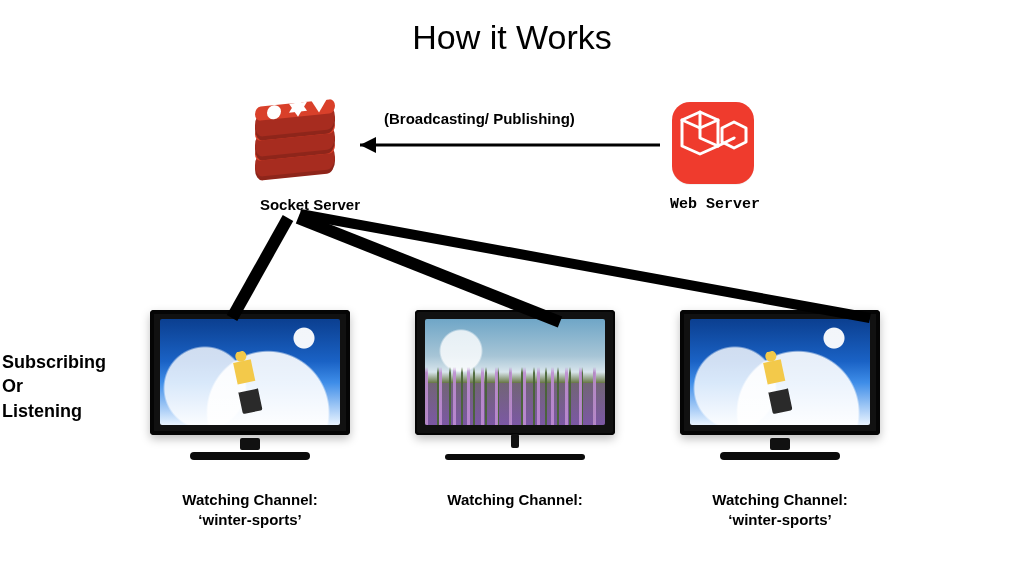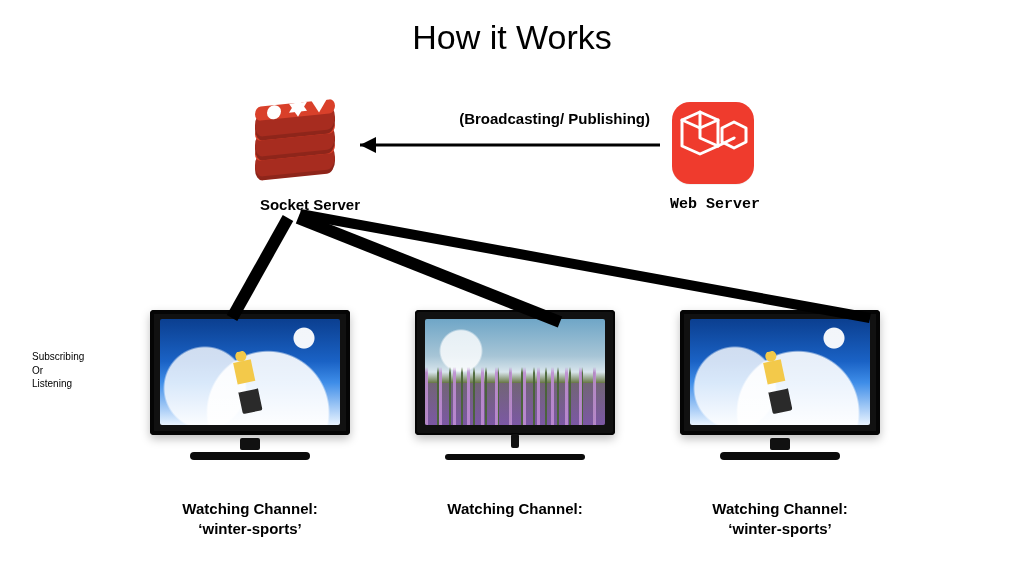--- a/index.html
+++ b/index.html
@@ -117,10 +117,10 @@
   }
   .arrow-label {
     position: absolute;
-    left: 370px;
+    left: 384px;
     top: 110px;
     width: 280px;
-    text-align: right;
+    text-align: left;
     font-size: 15px;
     font-weight: 700;
   }

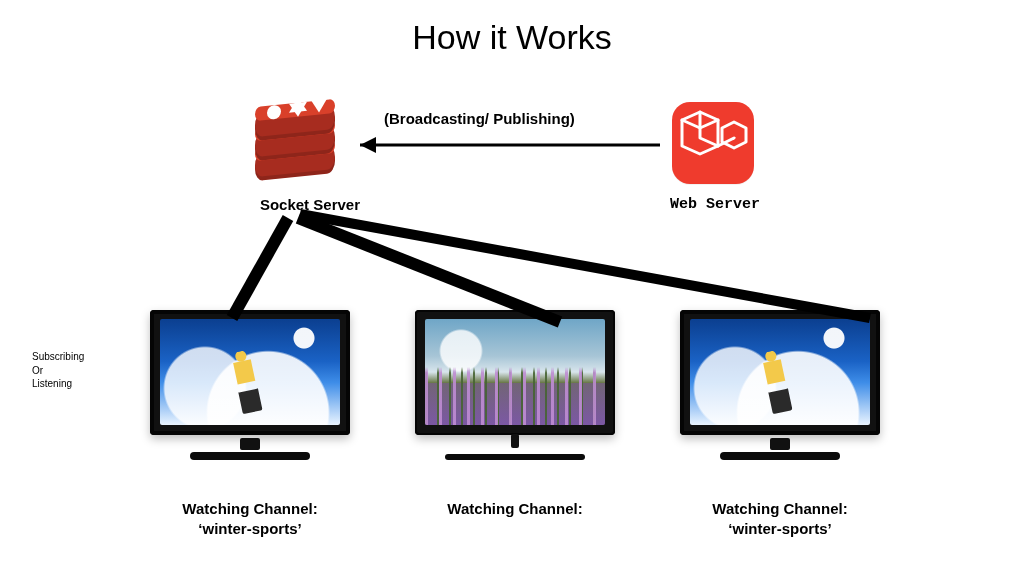--- a/index.html
+++ b/index.html
@@ -127,11 +127,11 @@
 
   .sub-label {
     position: absolute;
-    left: 32px;
+    left: 2px;
     top: 350px;
     width: 120px;
-    font-size: 10px;
-    font-weight: 400;
+    font-size: 18px;
+    font-weight: 700;
     line-height: 1.35;
   }
 

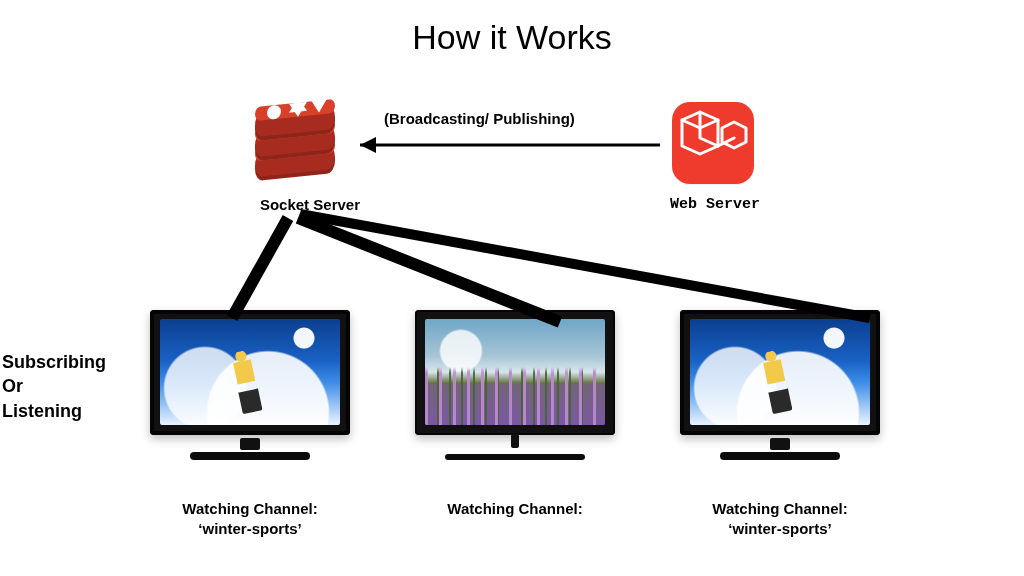--- a/index.html
+++ b/index.html
@@ -227,7 +227,6 @@
     font-size: 15px;
     font-weight: 700;
     line-height: 1.35;
-    margin-top: 9px;
   }
   .cap1 { left: 140px; top: 490px; }
   .cap2 { left: 405px; top: 490px; }

